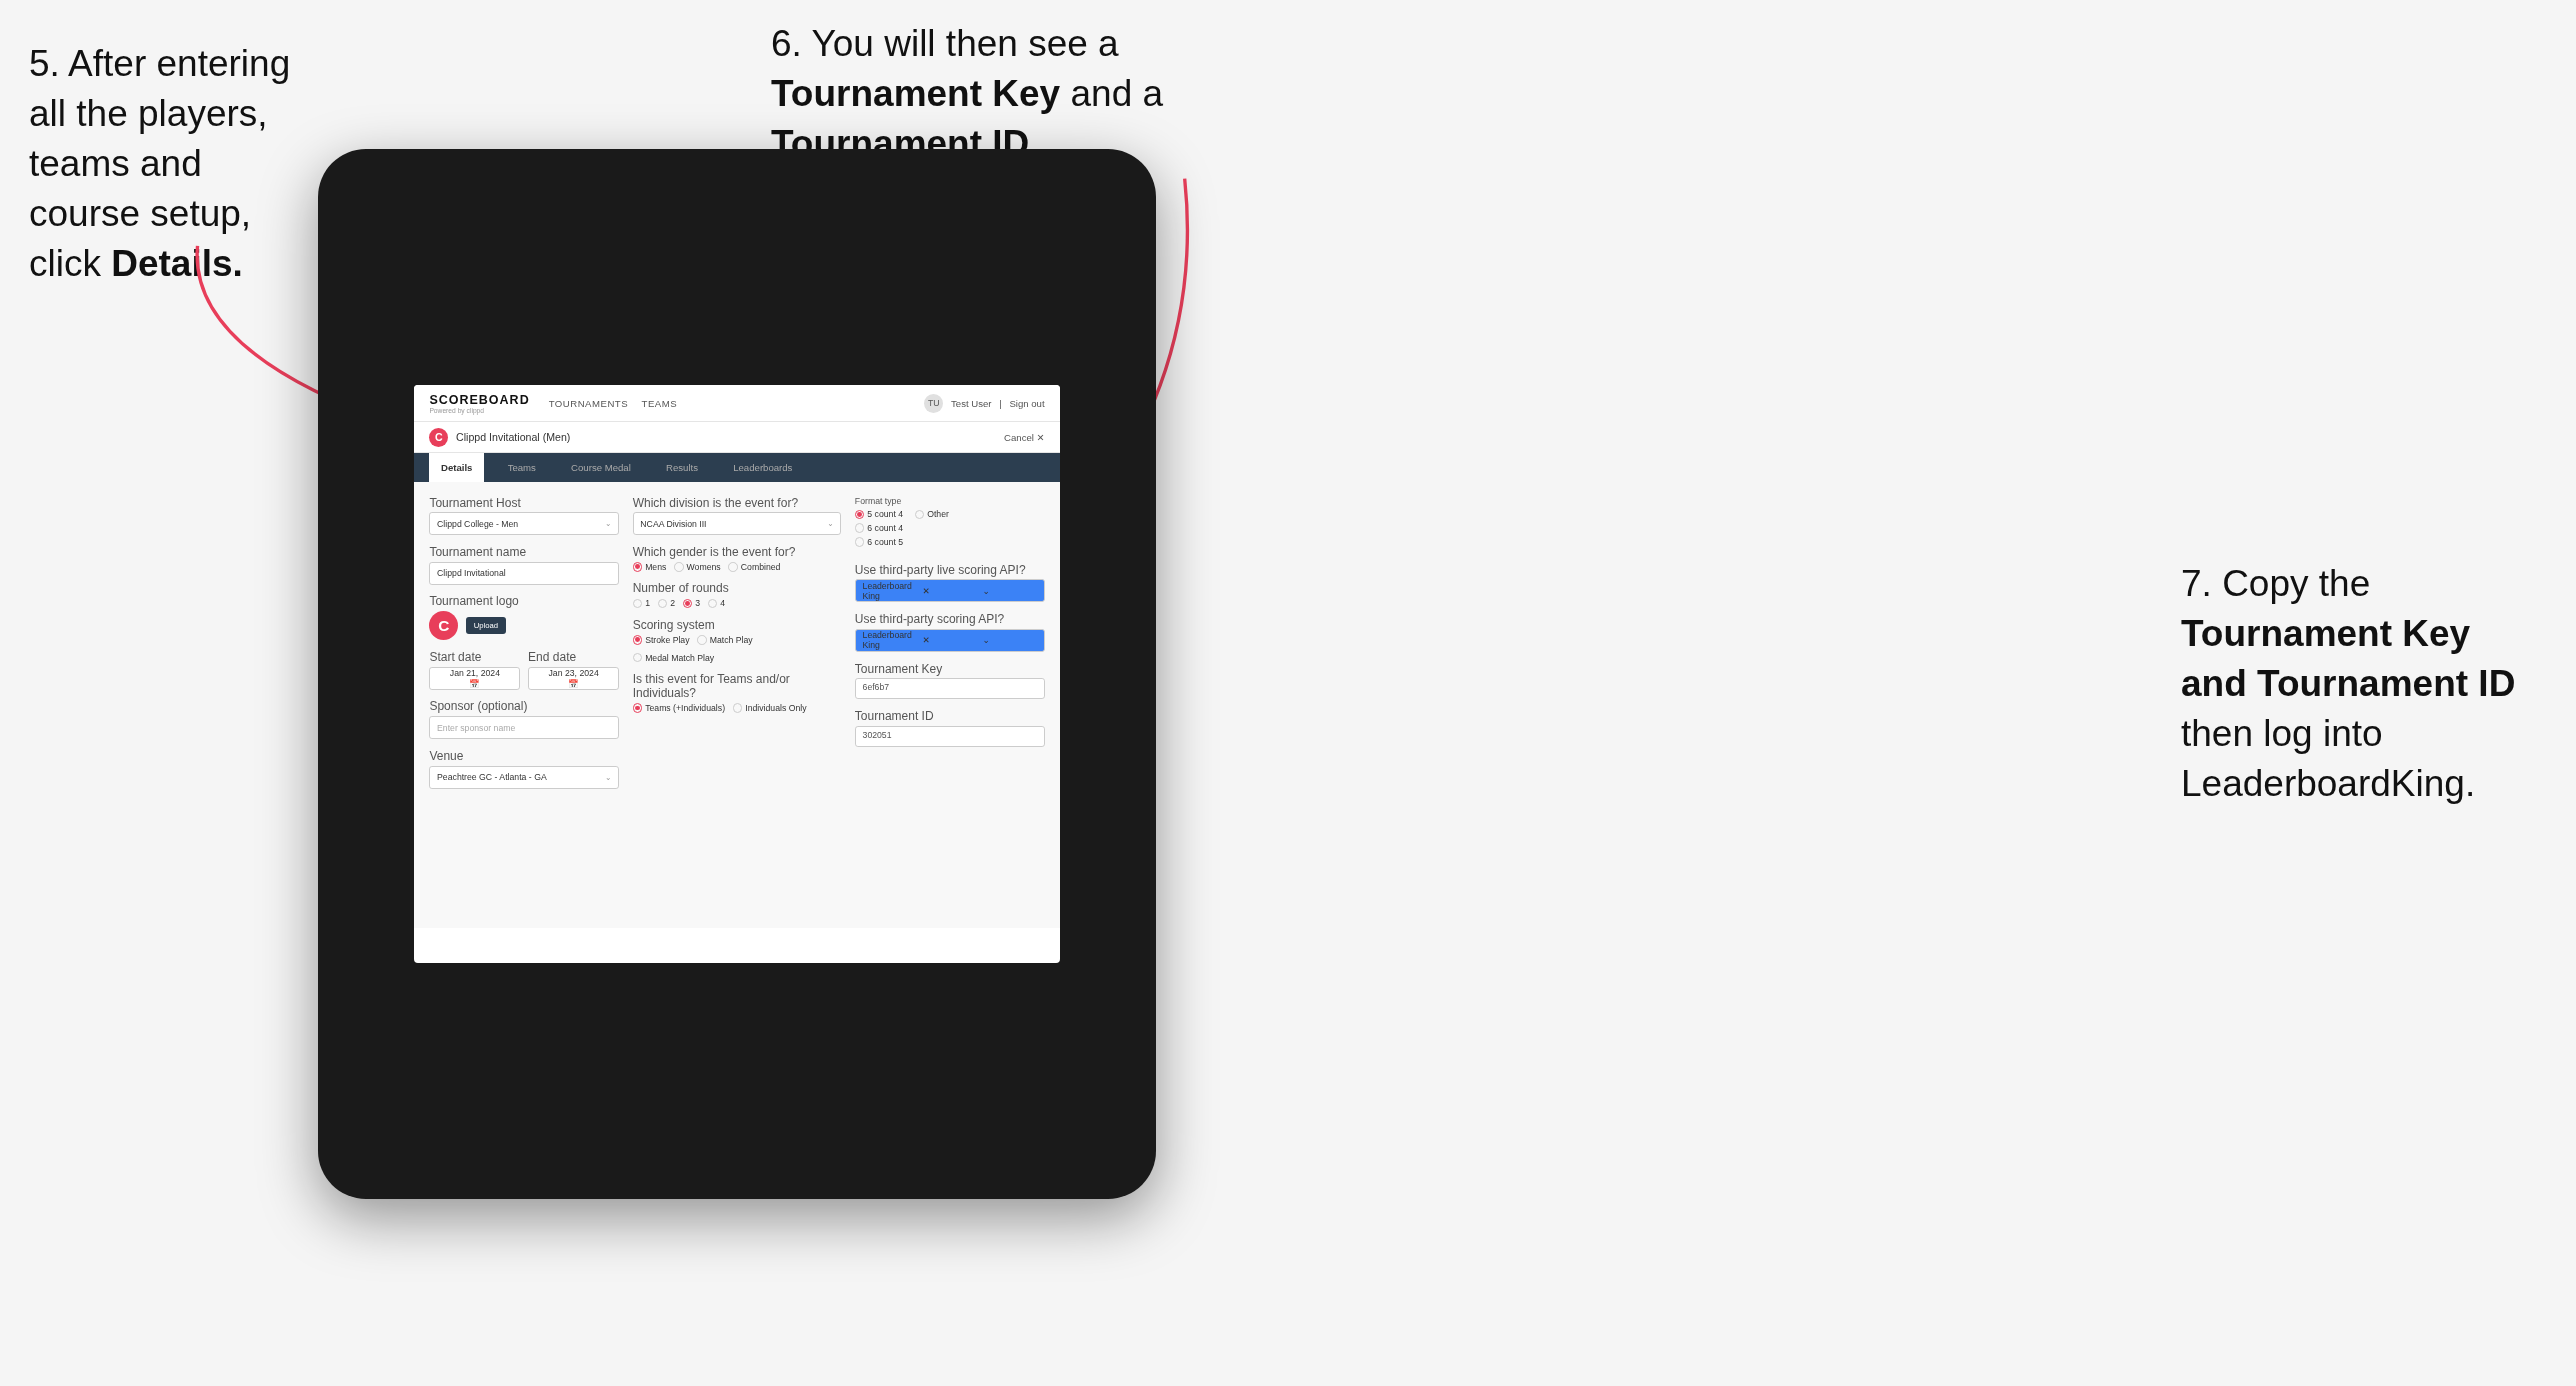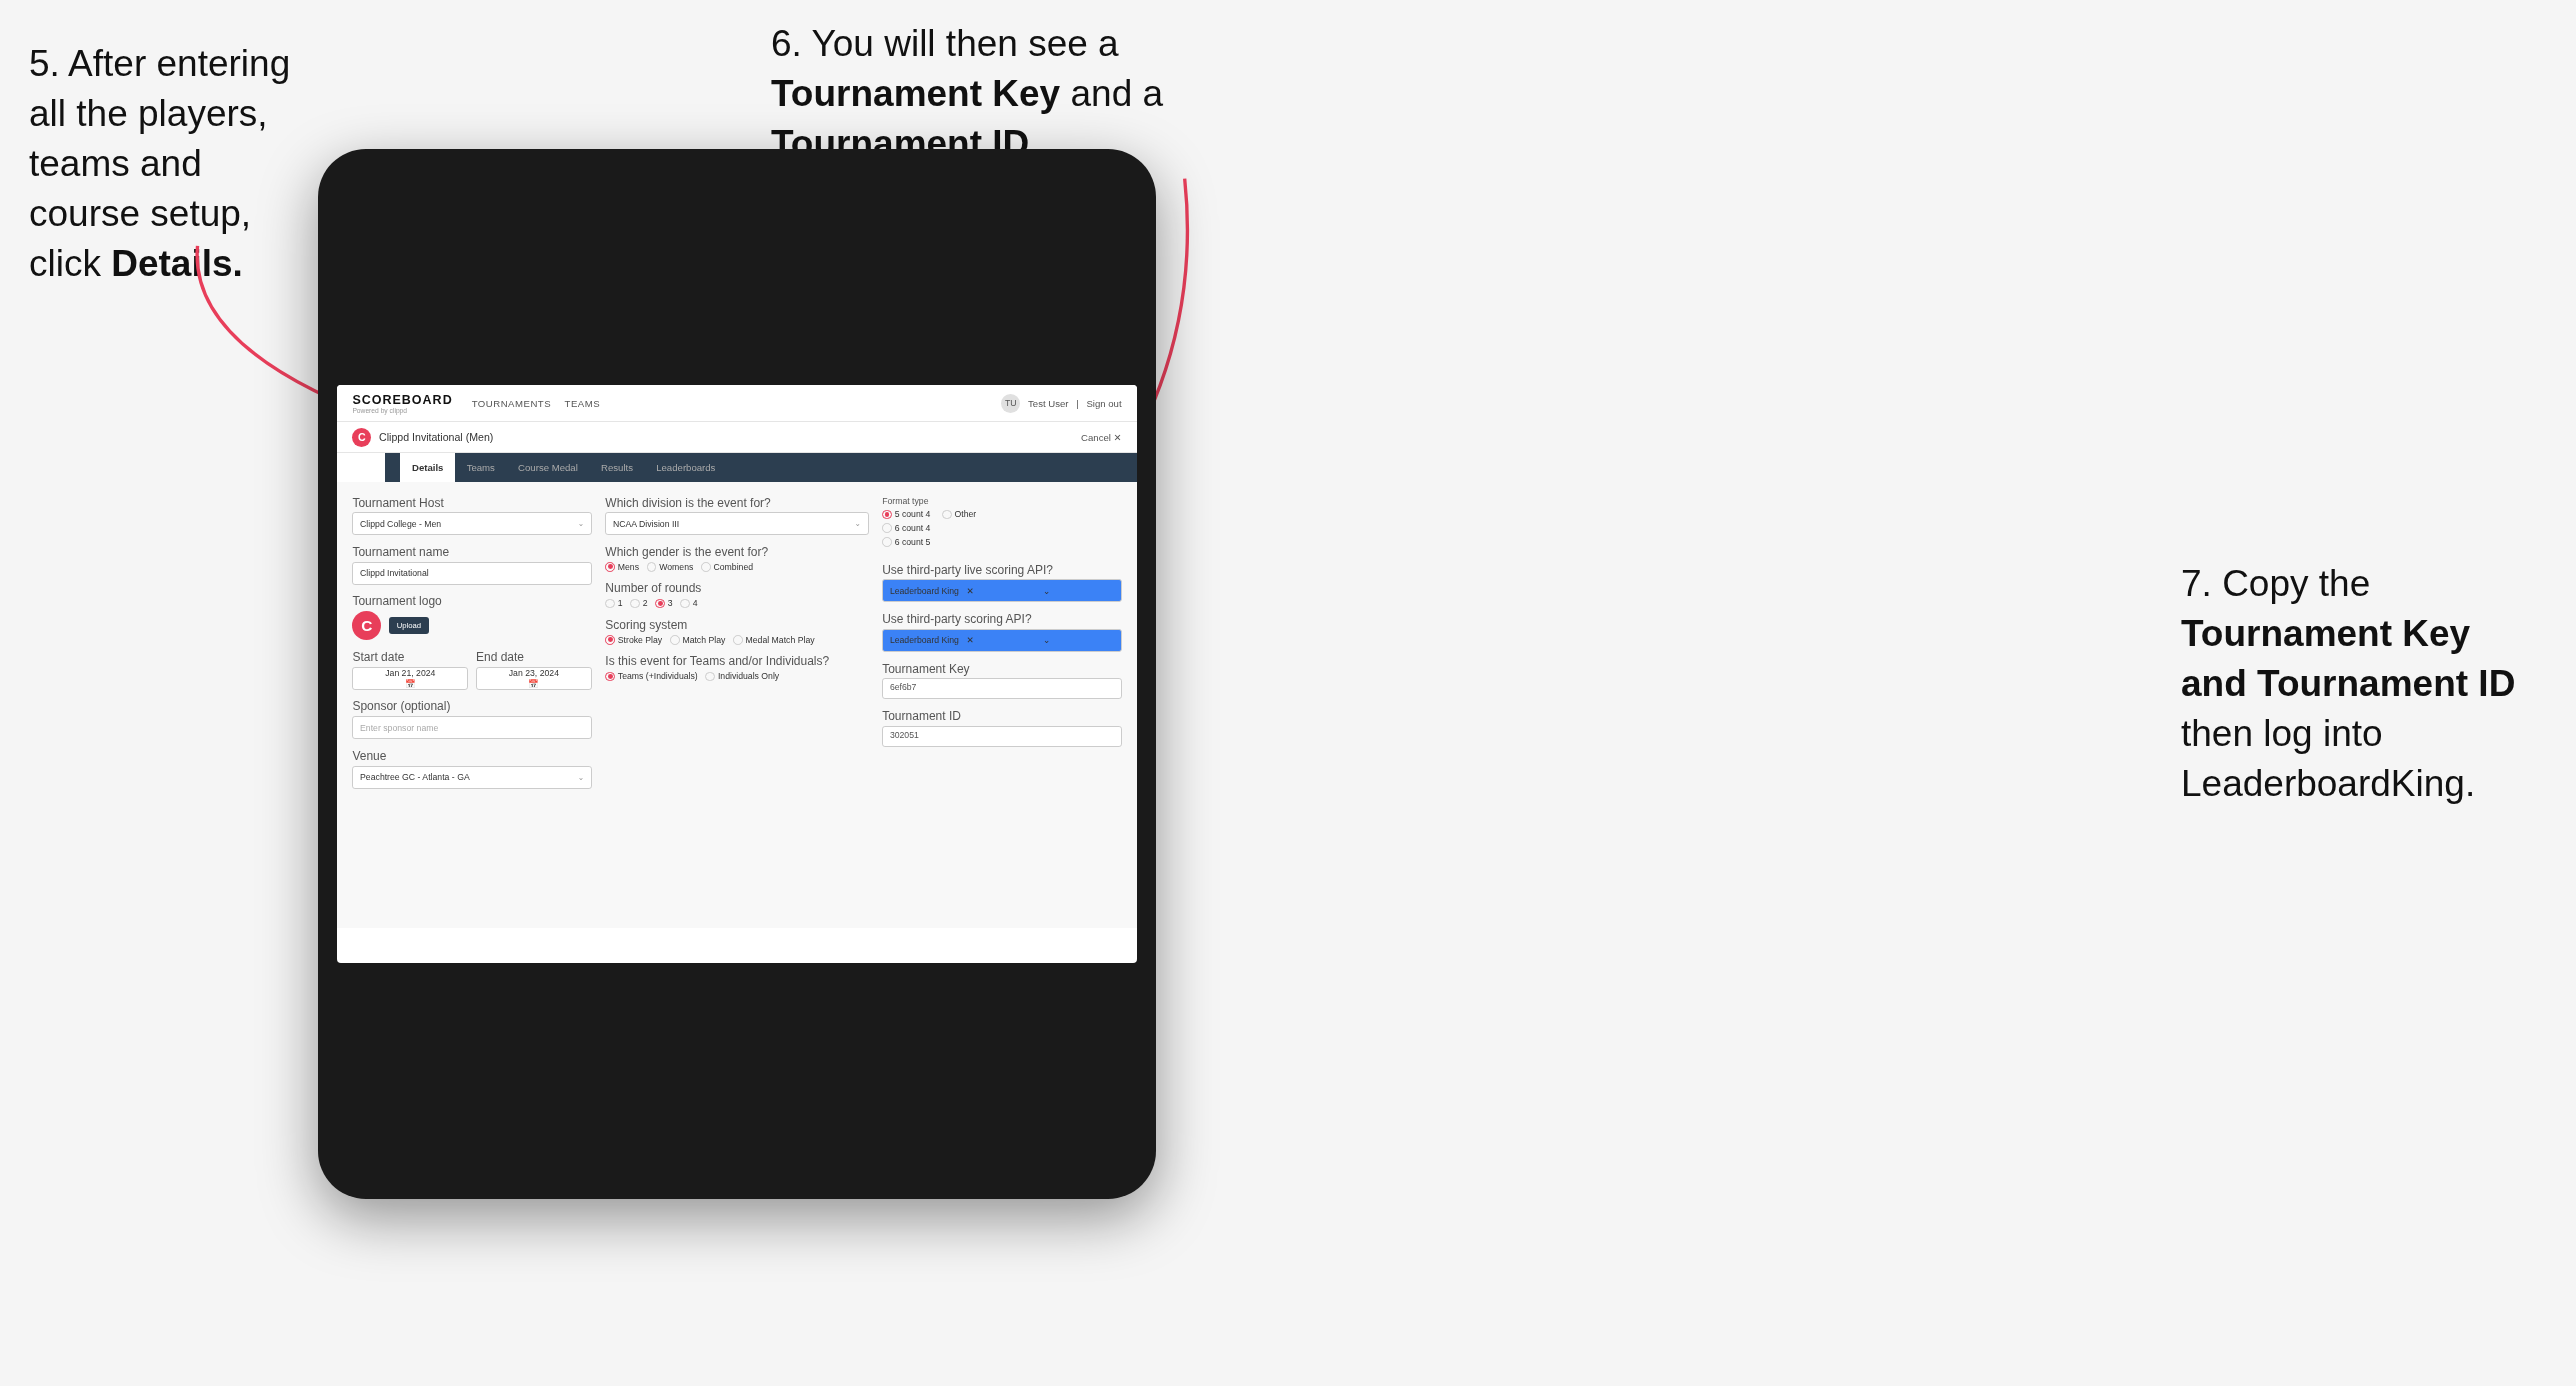--- a/index.html
+++ b/index.html
@@ -55,7 +55,7 @@
     }
 
     .tablet-screen {
-      width: 800px;
+      width: 646px;
       height: 578px;
       background: #fff;
       border-radius: 3.9px;

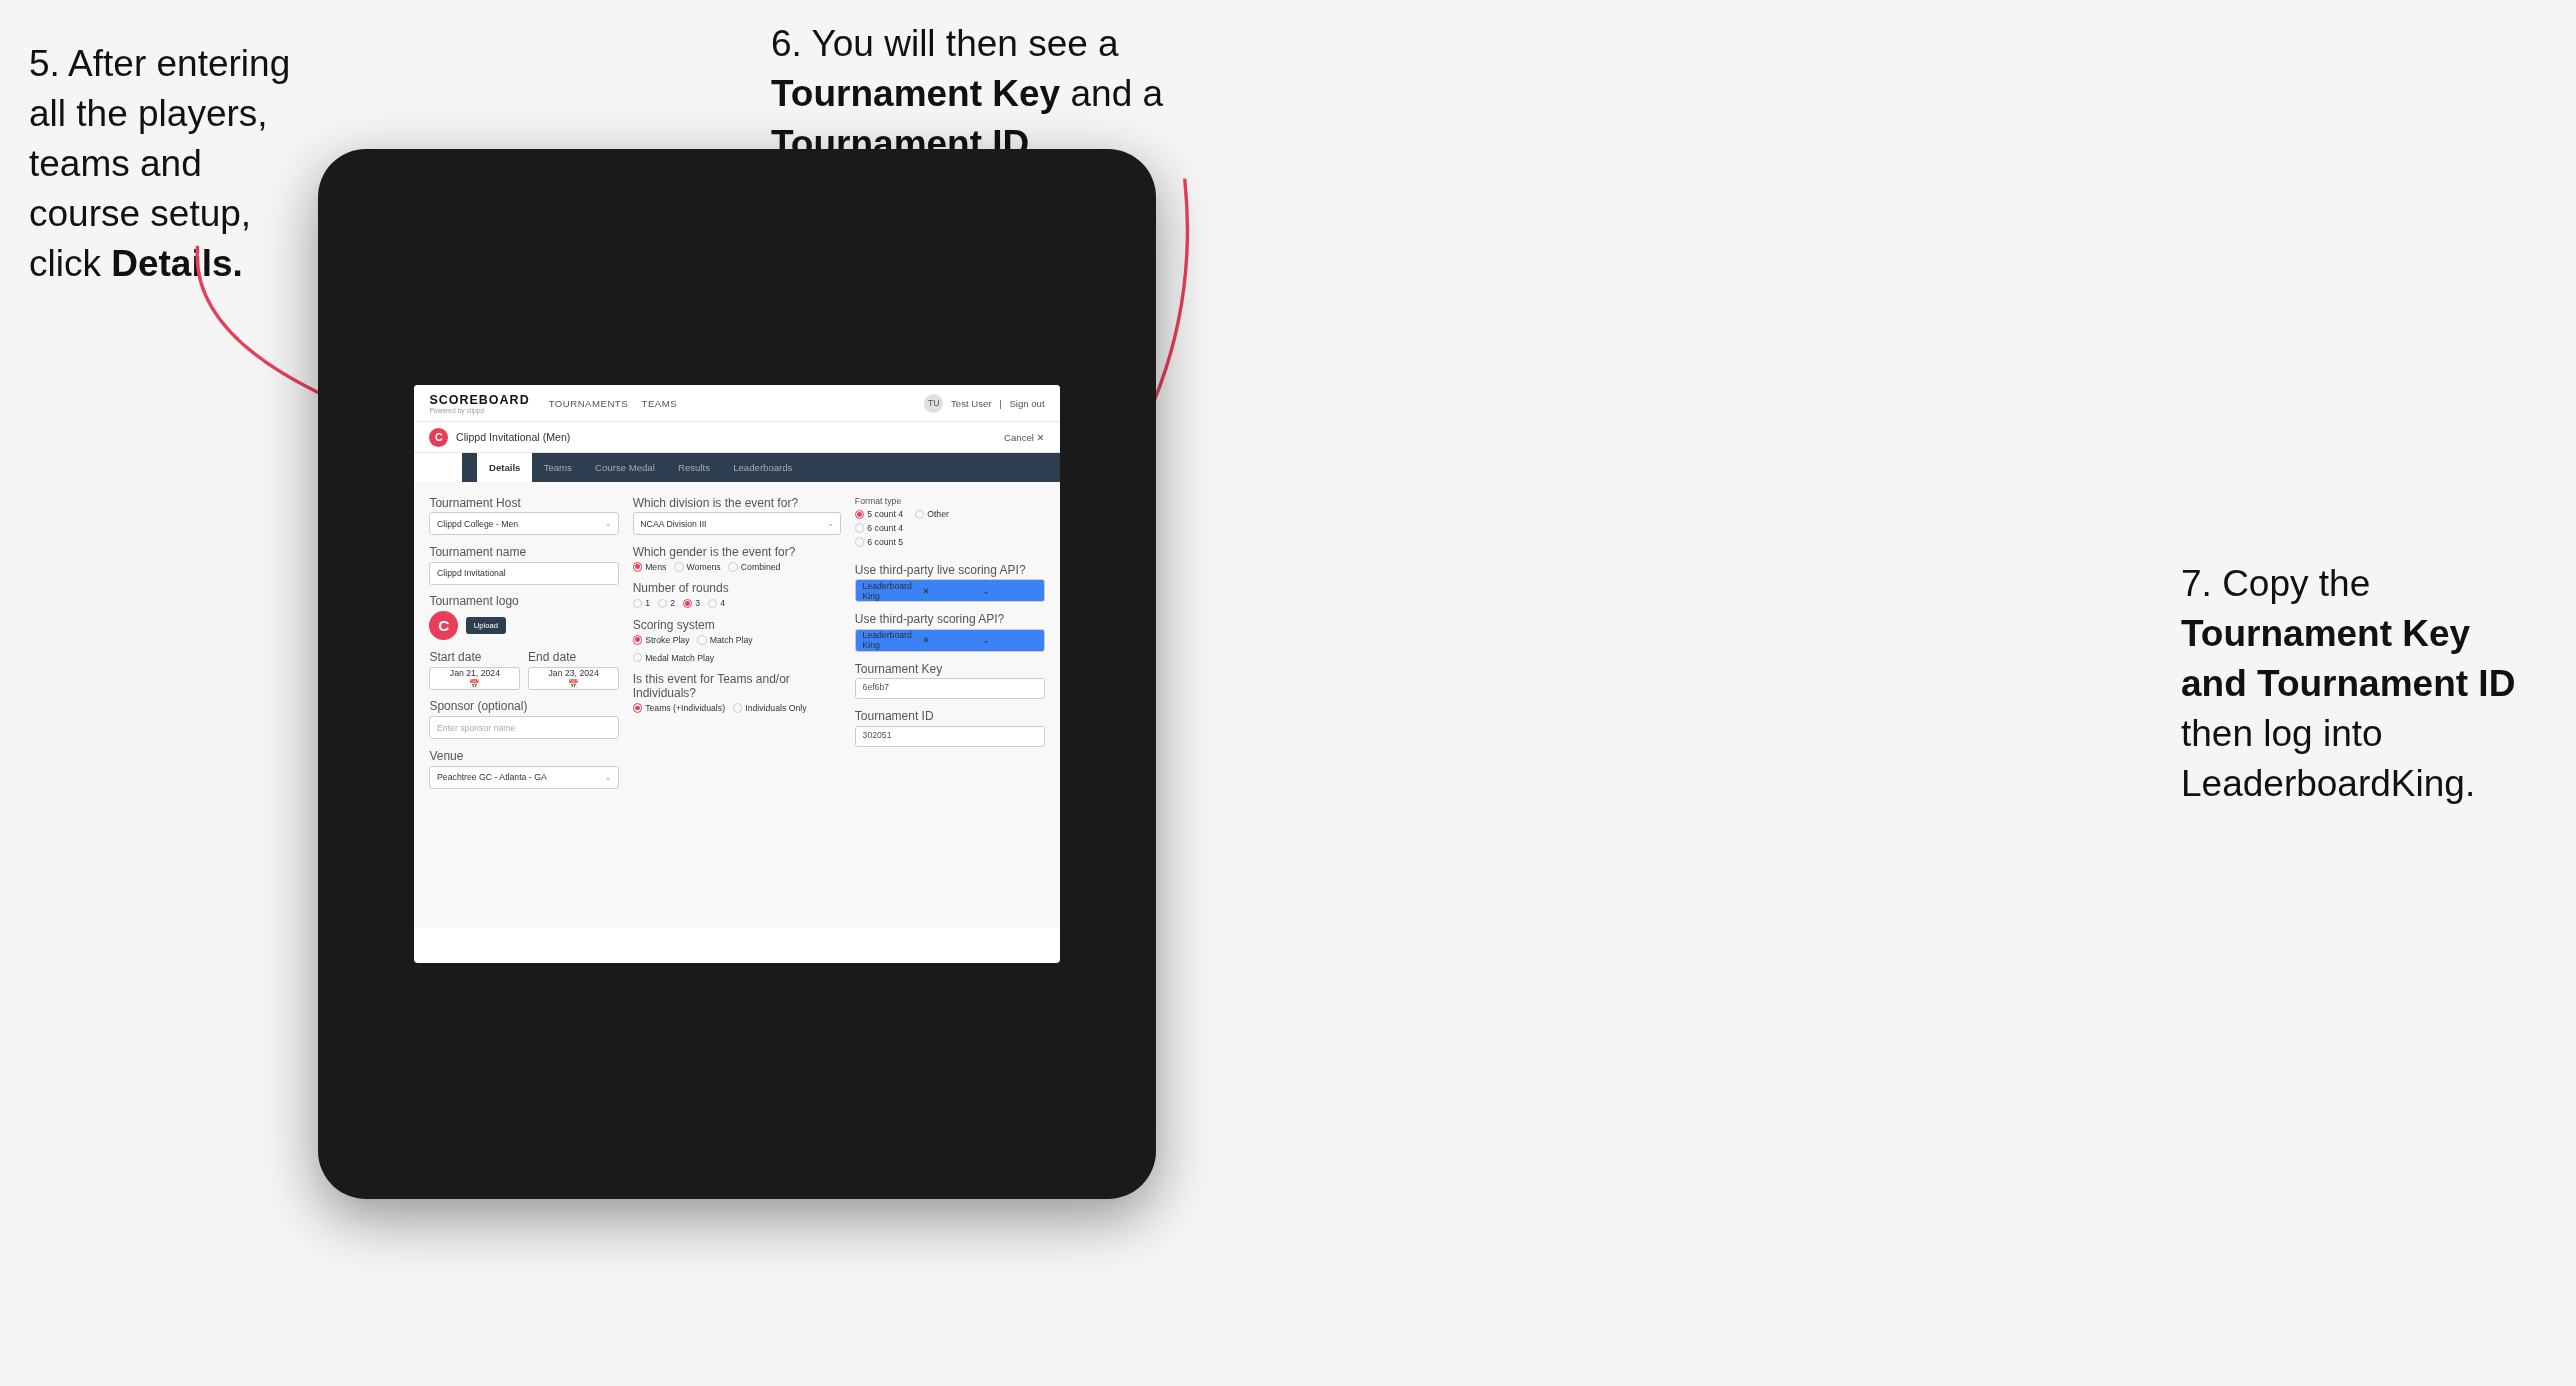--- a/index.html
+++ b/index.html
@@ -158,8 +158,7 @@
       display: flex;
       align-items: center;
       padding: 0 15.4px;
-      gap: 0;
-      margin-left: 48px;
+      gap: 12px;
     }
     .tab-item {
       height: 29px;

